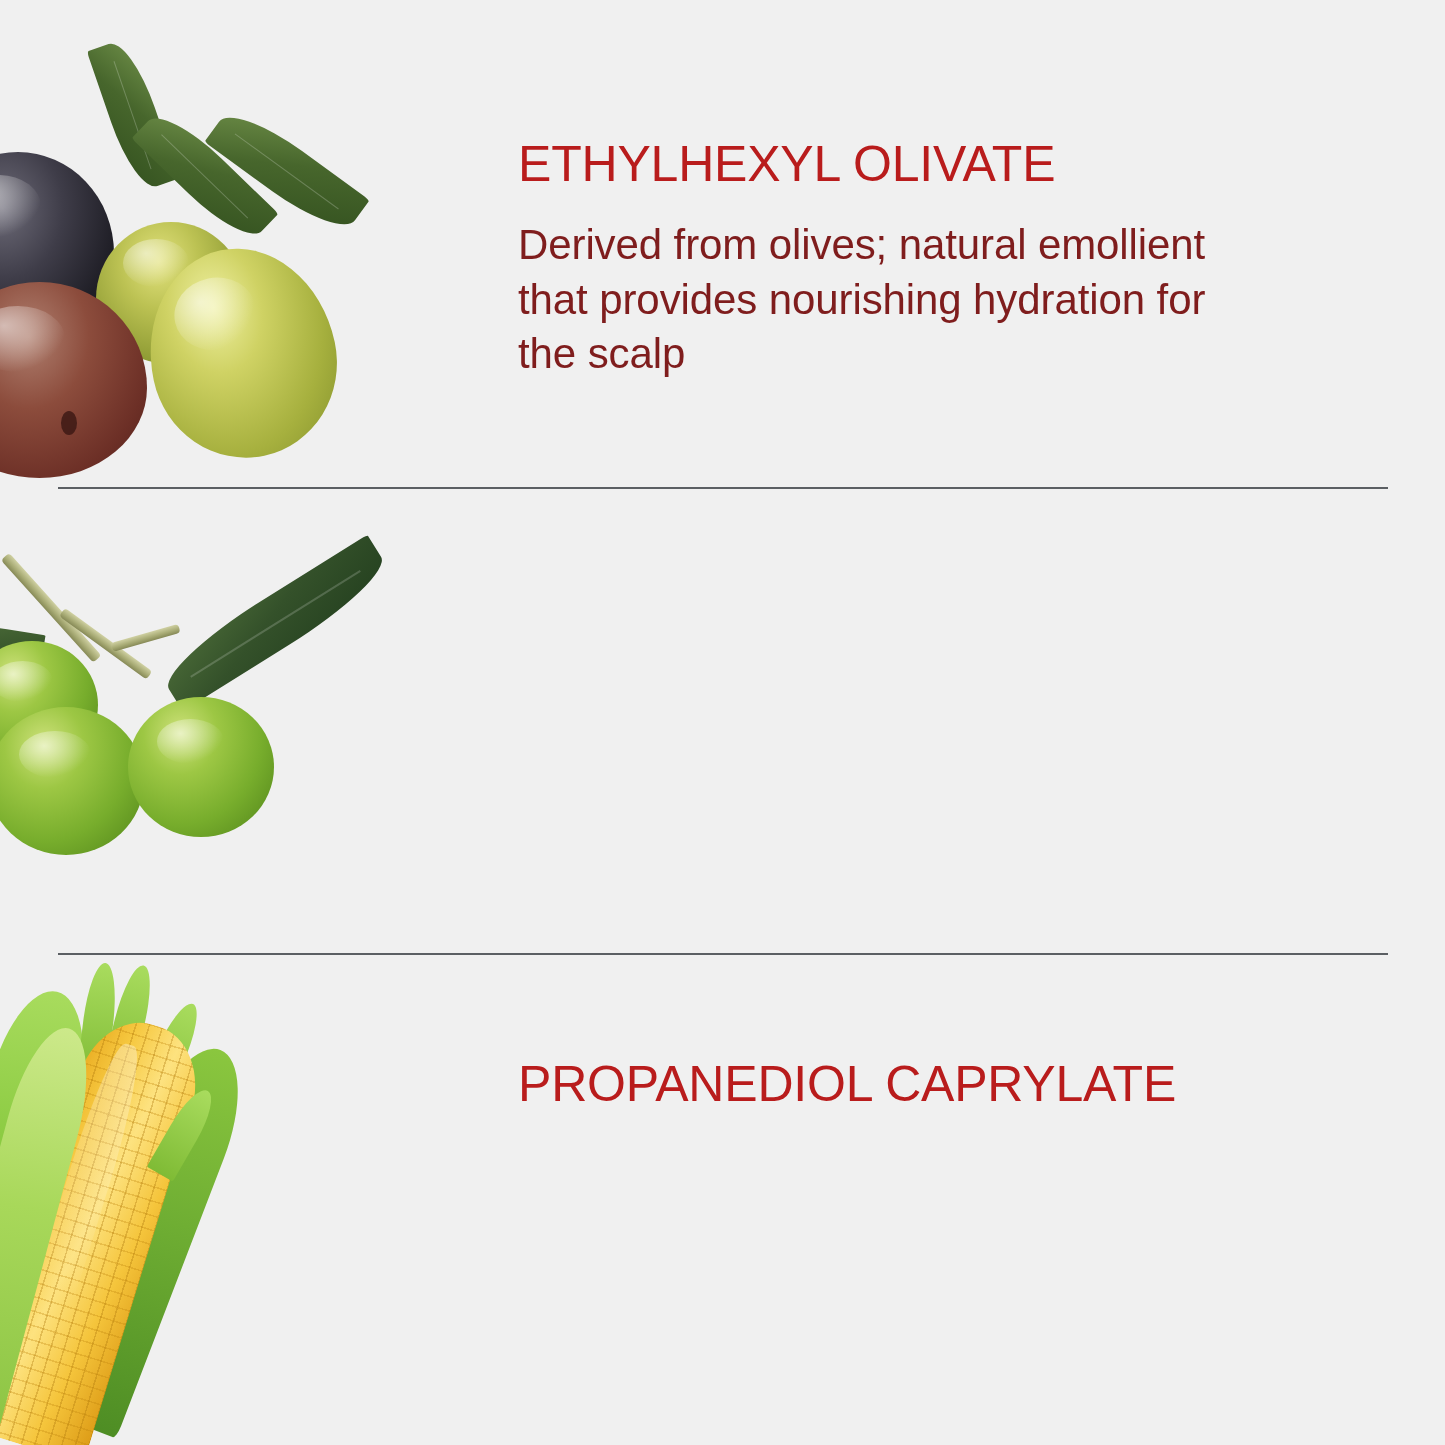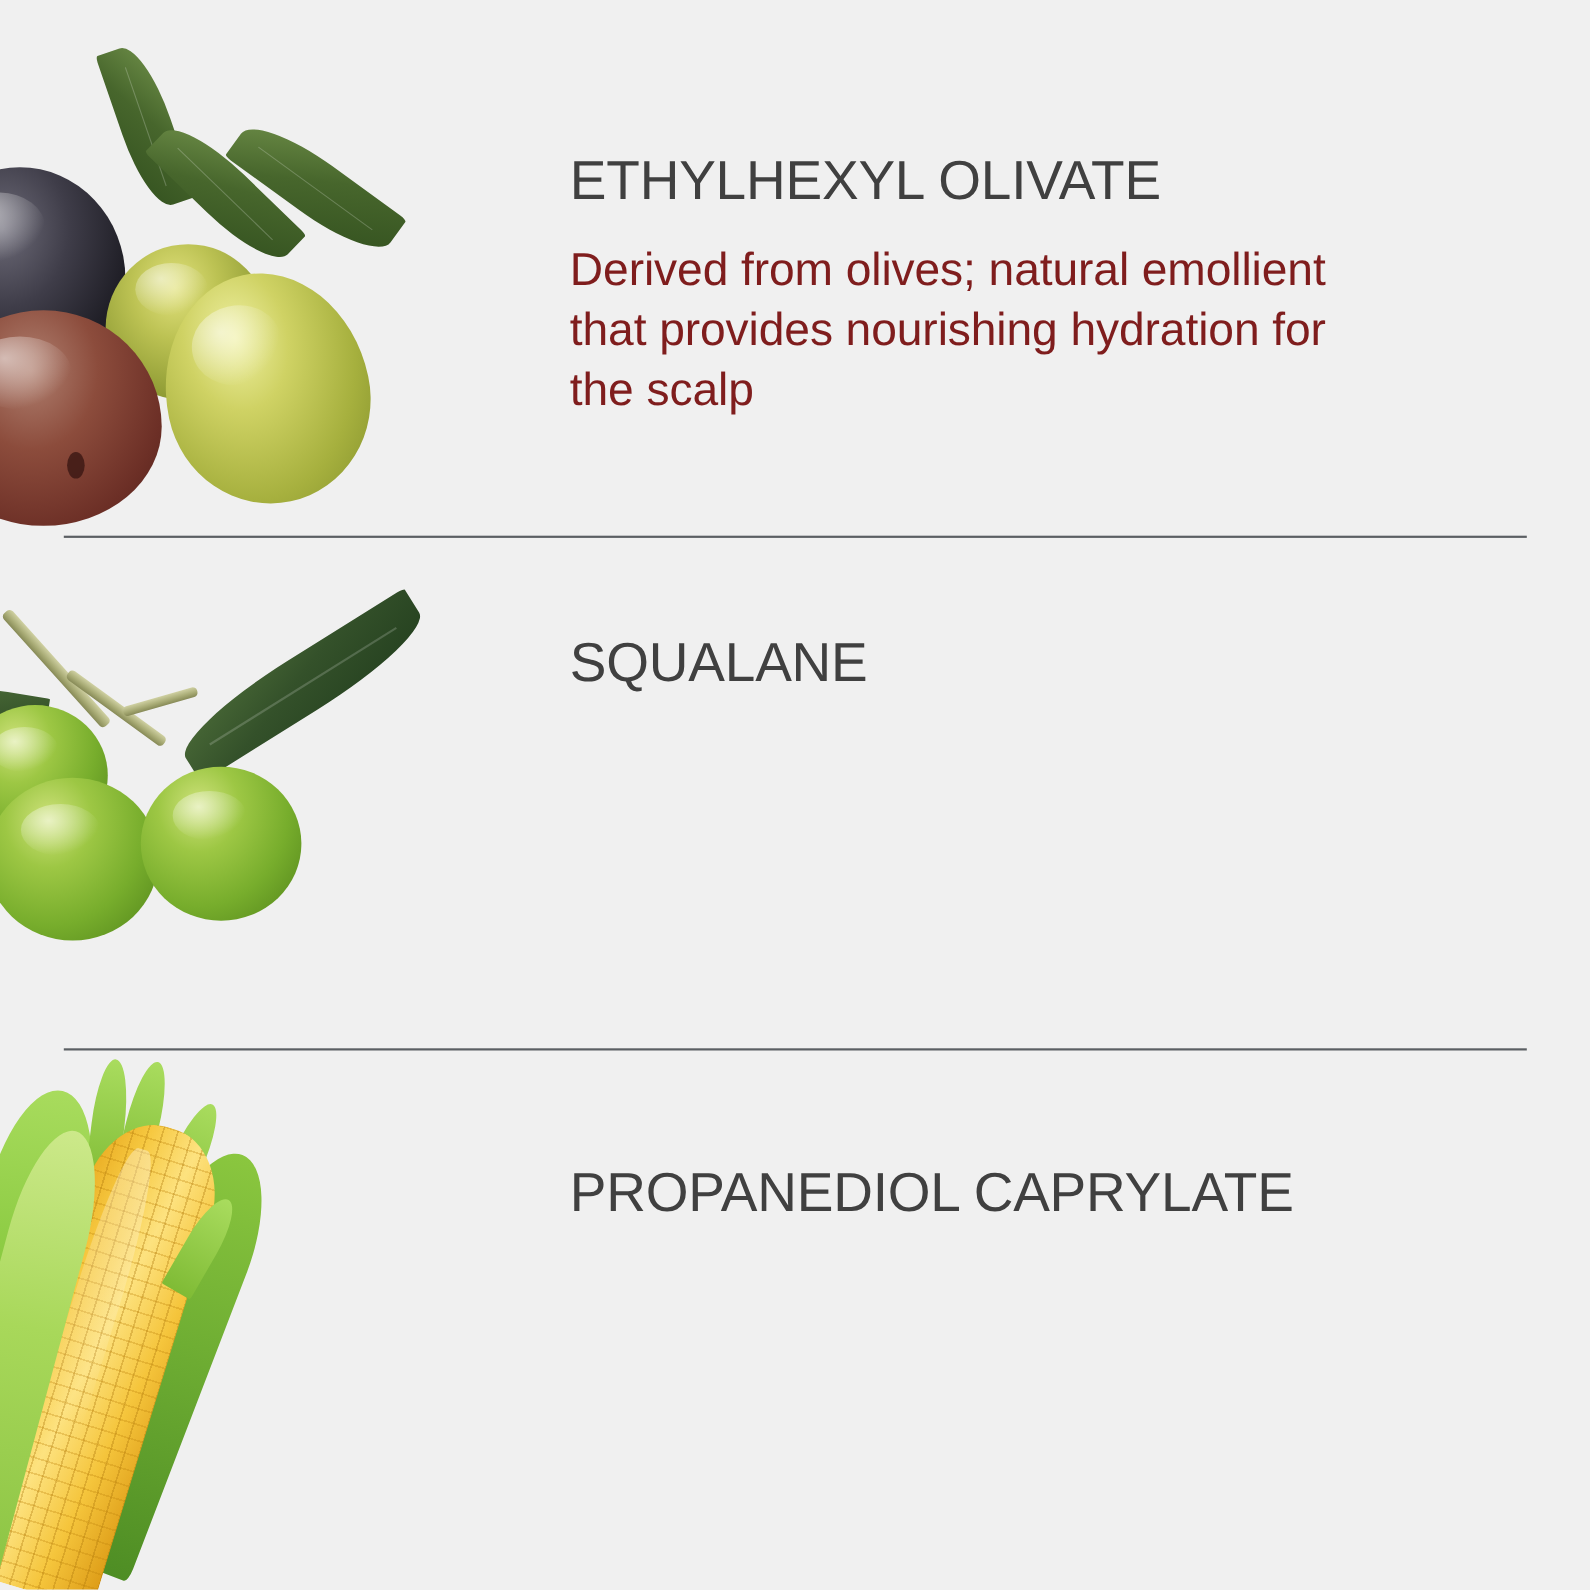--- a/index.html
+++ b/index.html
@@ -53,7 +53,7 @@
     font-weight: 400;
     line-height: 1.12;
     letter-spacing: -0.2px;
-    color: #404040;
+    color: #b91c1c;
     margin: 0 0 26px 0;
     white-space: nowrap;
   }

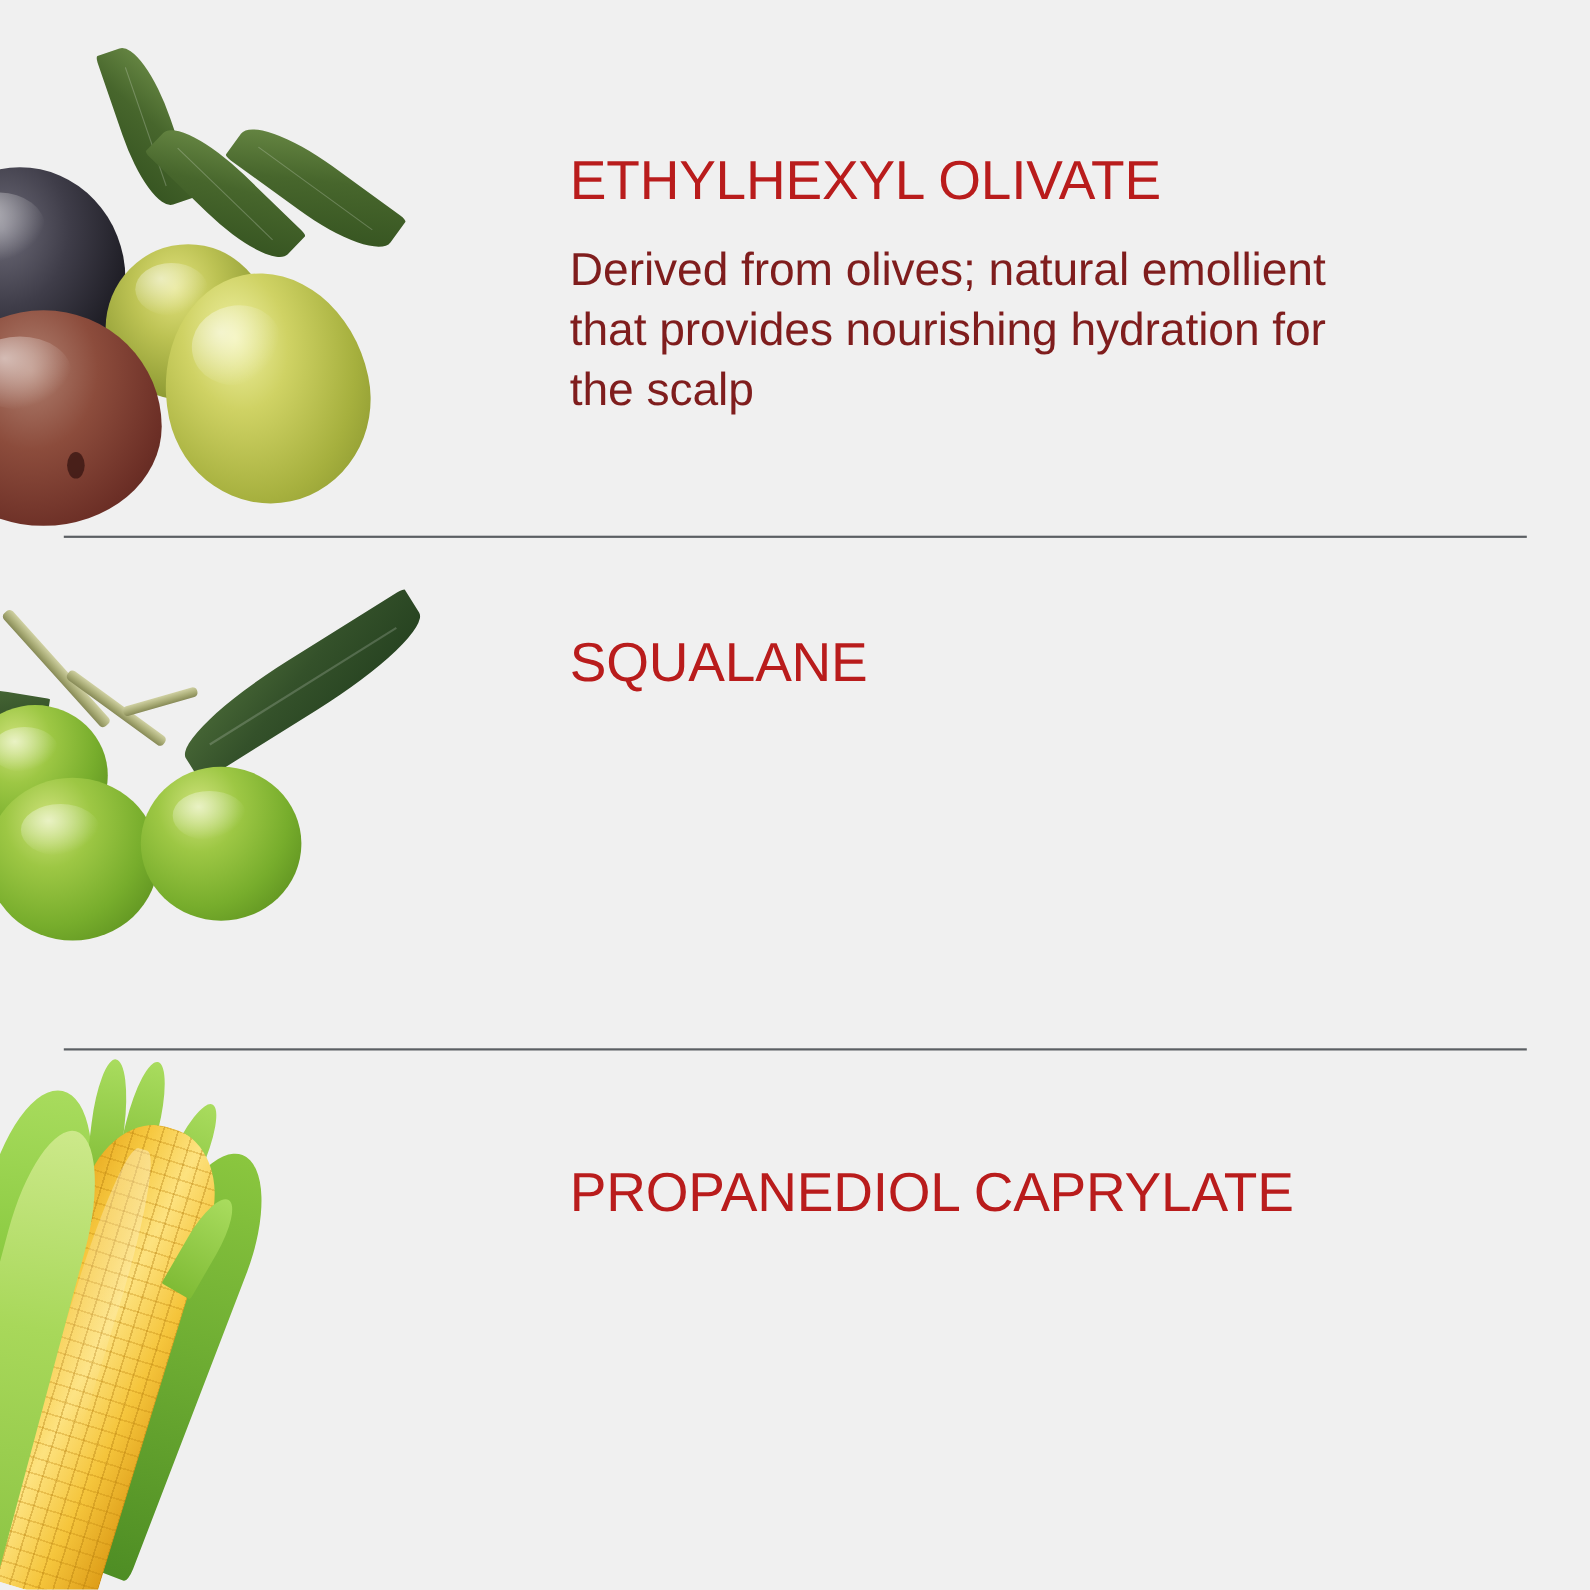--- a/index.html
+++ b/index.html
@@ -308,7 +308,6 @@
     </div>
 
     <div class="copy">
-      <h2 class="heading">SQUALANE</h2>
     </div>
   </div>
 

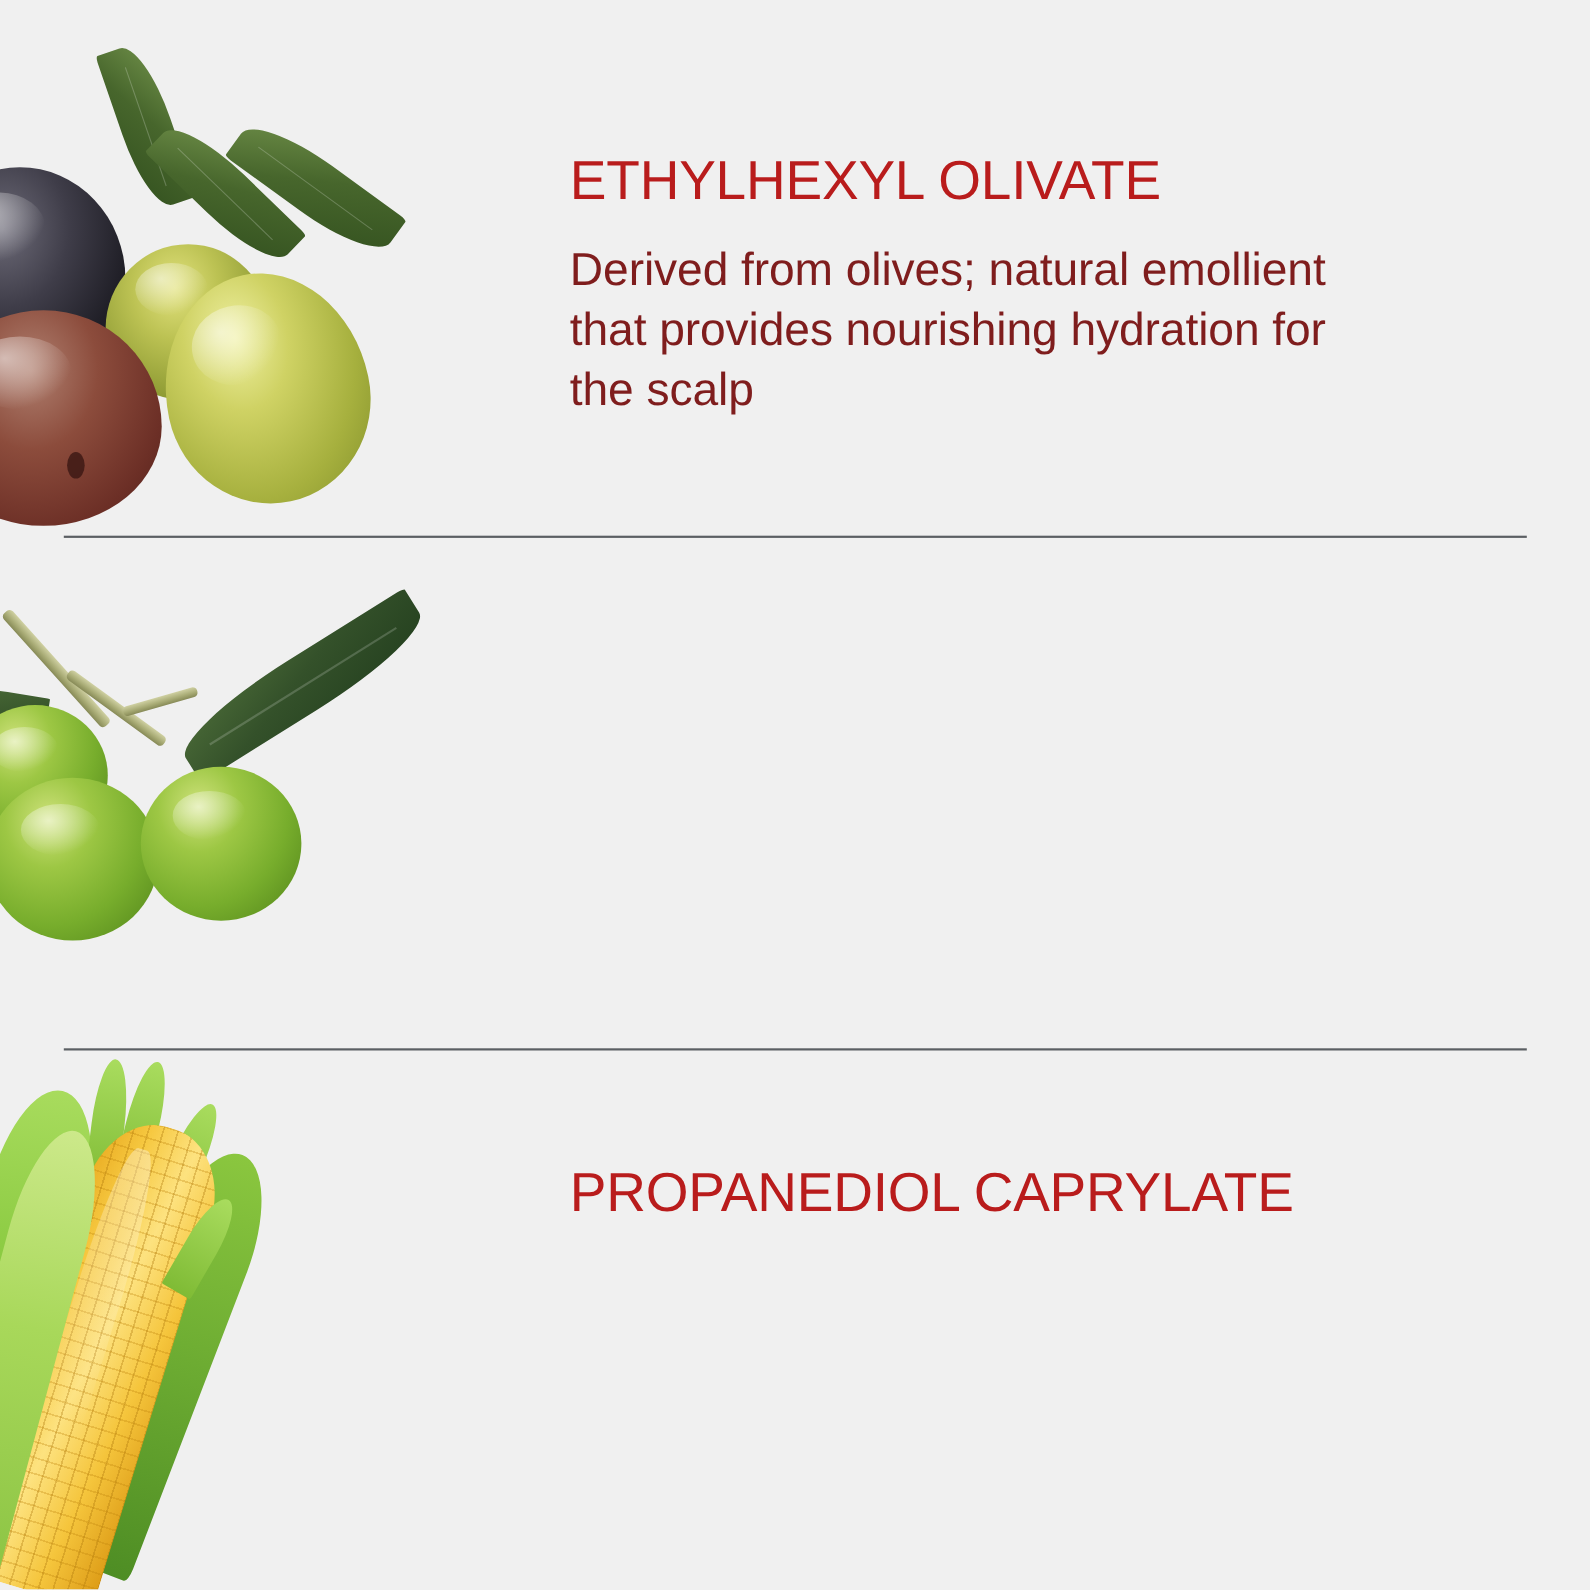--- a/index.html
+++ b/index.html
@@ -28,7 +28,7 @@
   }
   .sec-1 { top: 0;    height: 488px; }
   .sec-2 { top: 489px; height: 466px; }
-  .sec-3 { top: 956px; height: 489px; border-radius: 20px; }
+  .sec-3 { top: 956px; height: 489px; }
 
   .media {
     position: absolute;

